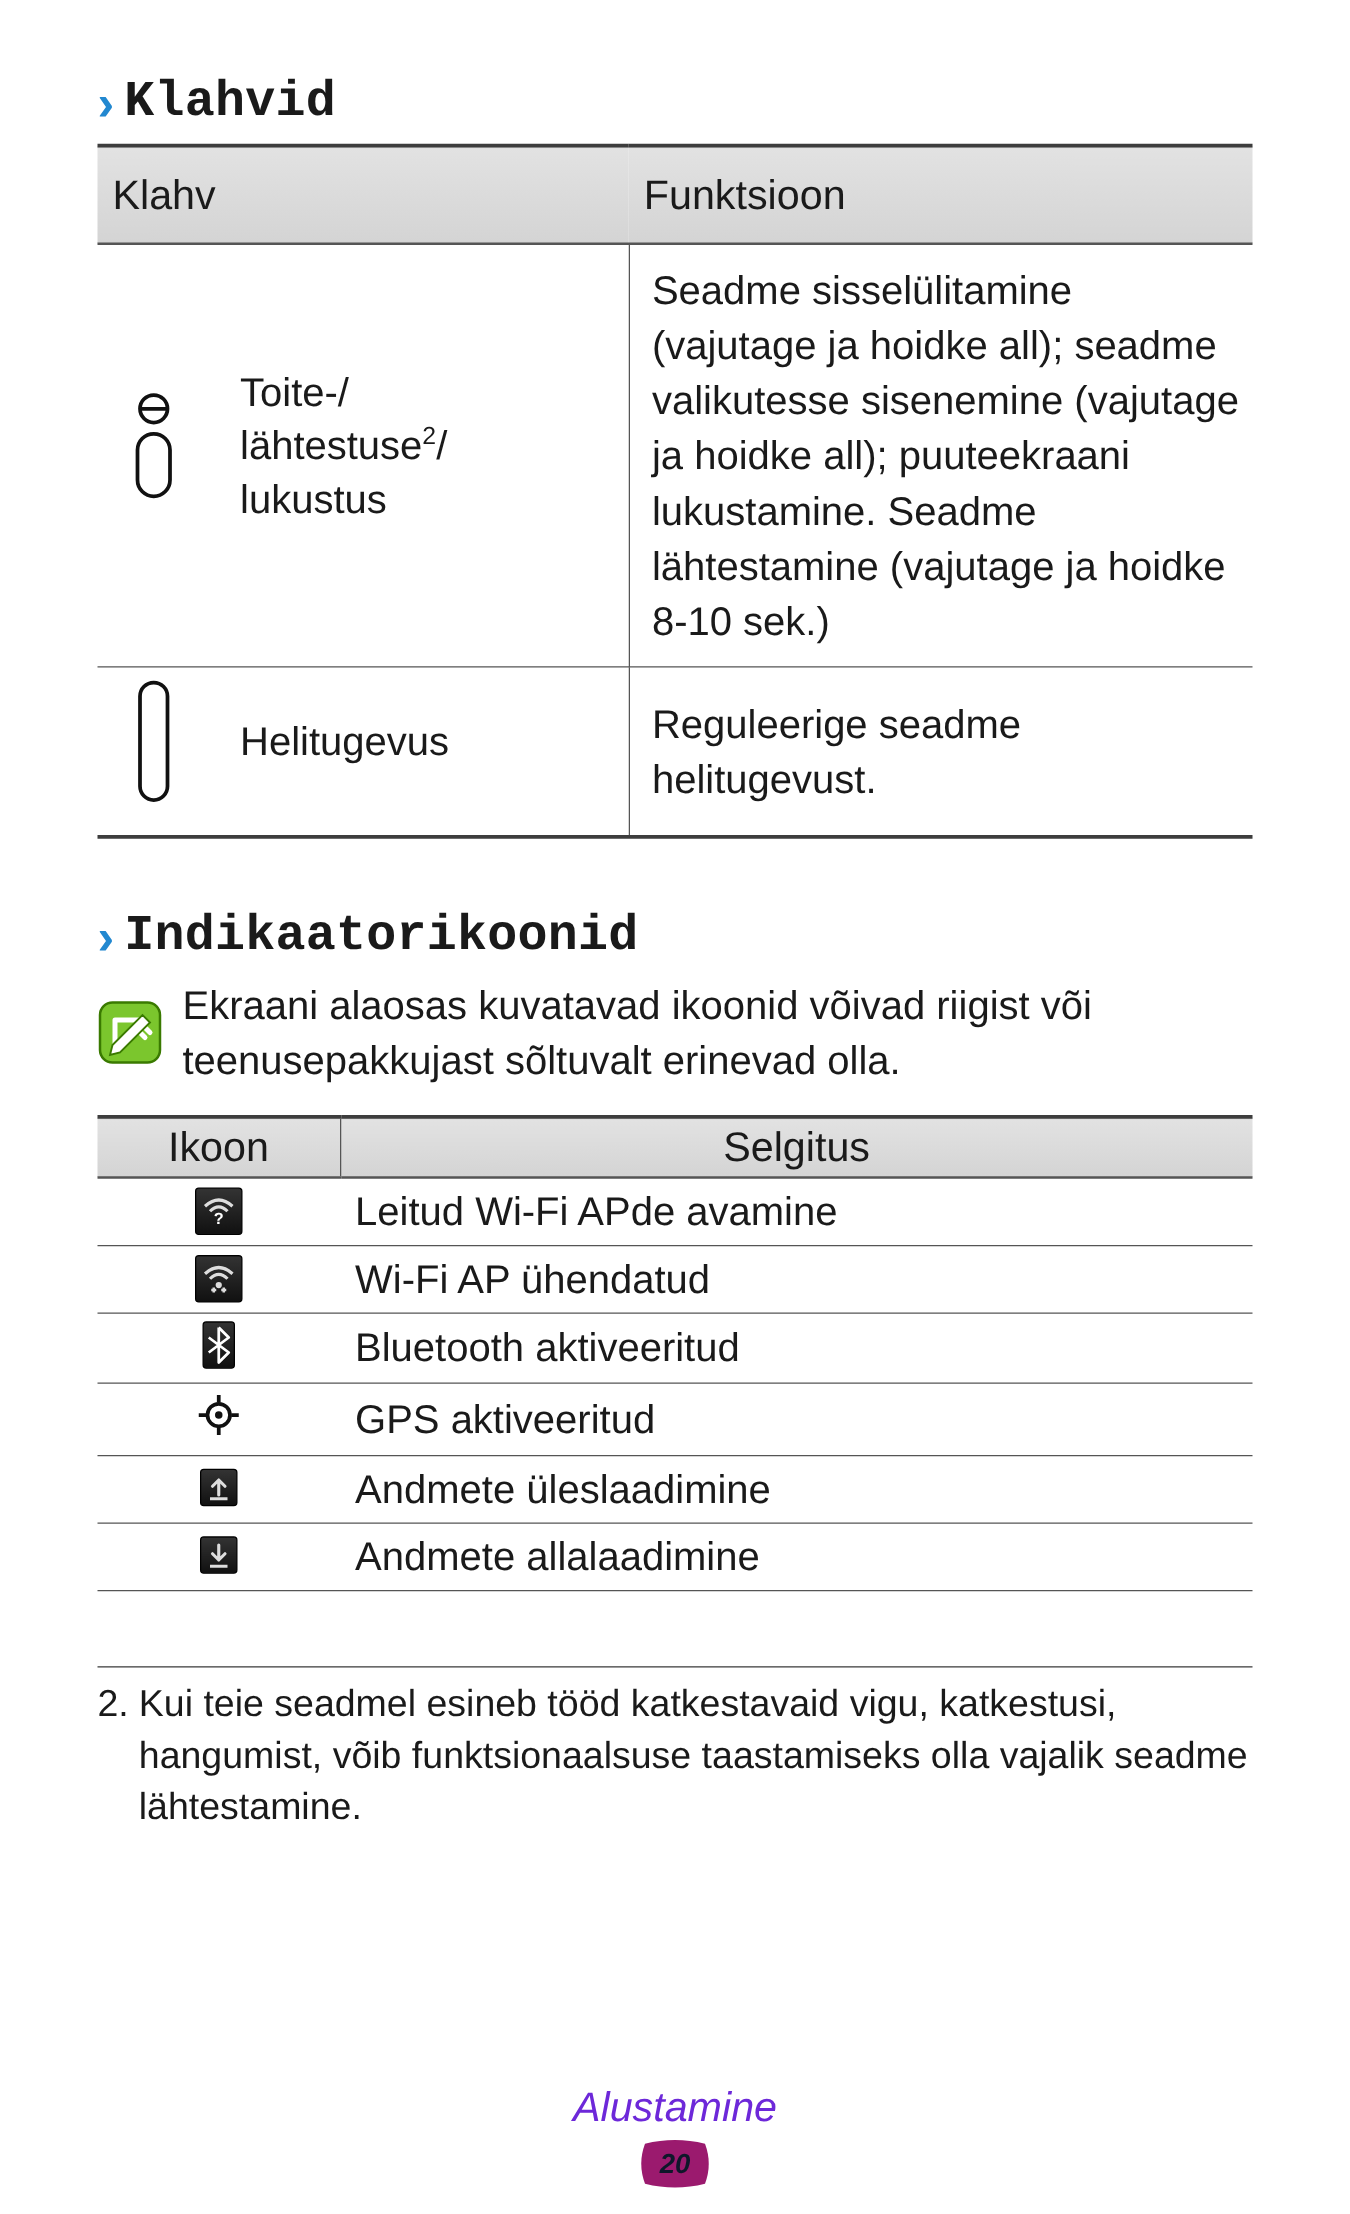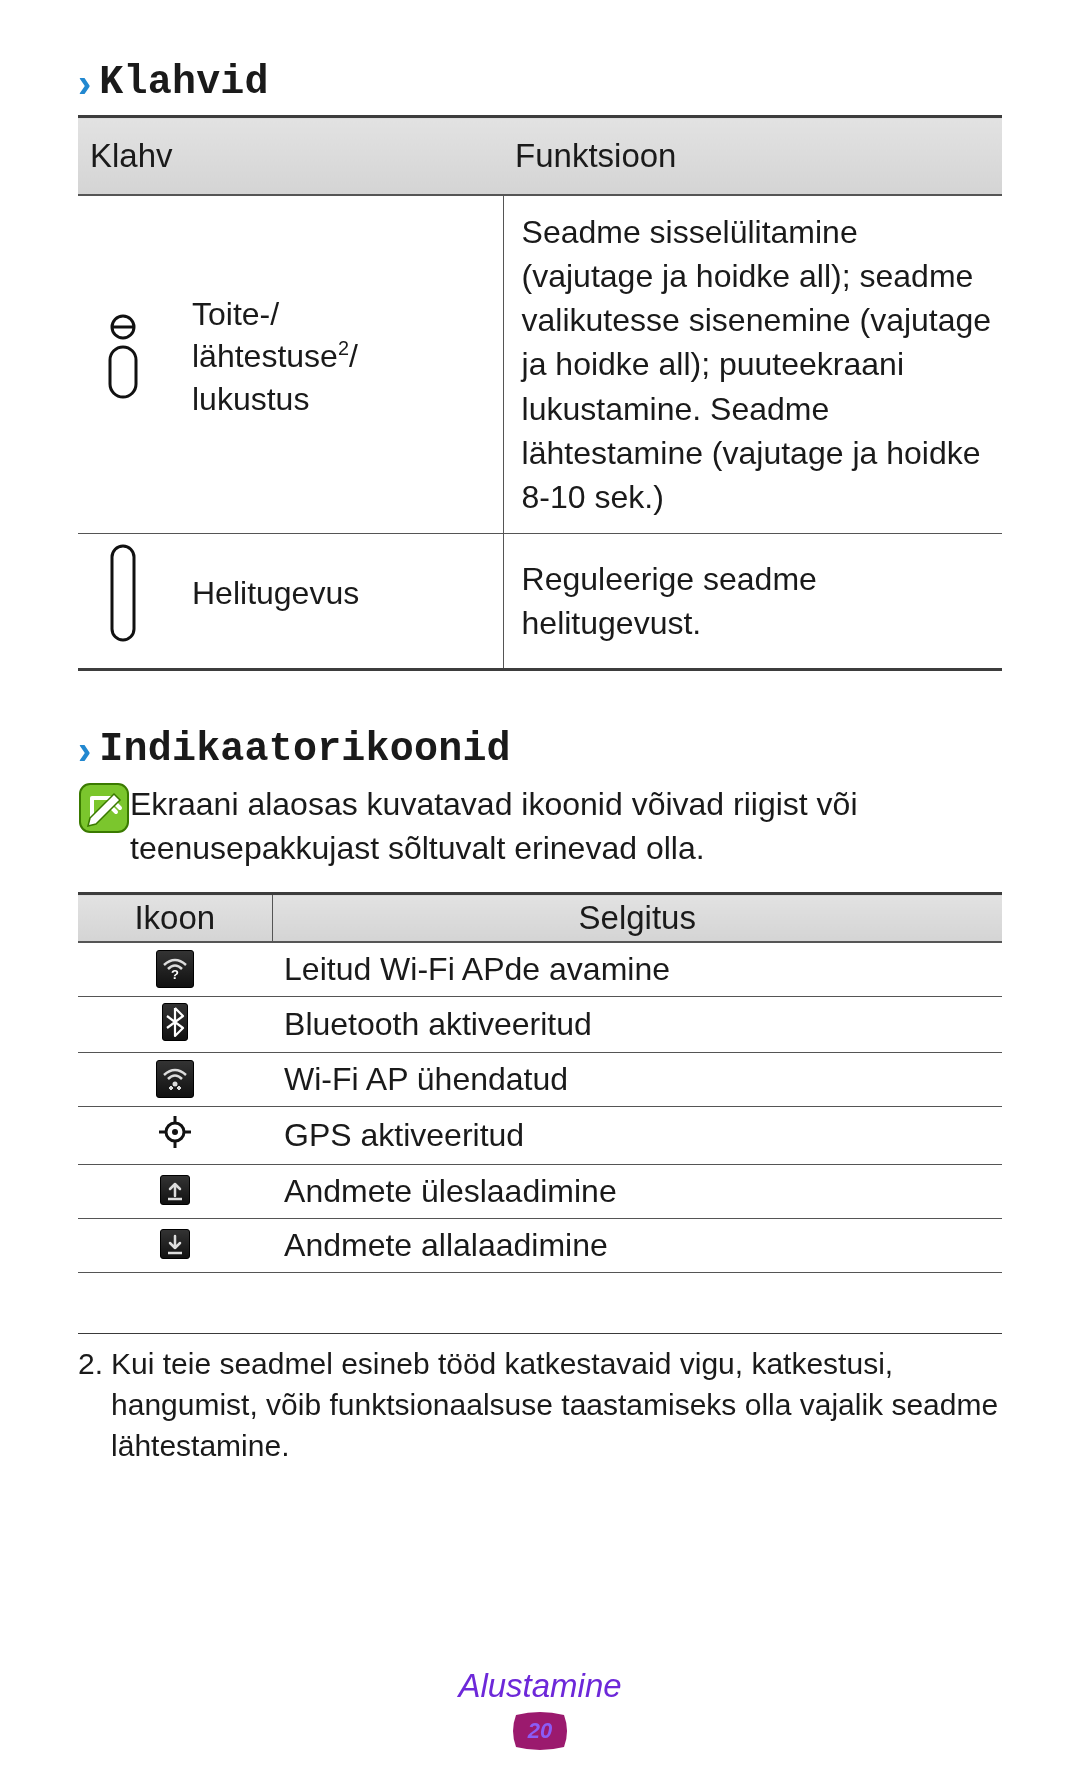--- a/index.html
+++ b/index.html
@@ -31,7 +31,7 @@
   .vol-btn svg { display:block; }
 
   
-  .note { display: flex; margin: 8px 0 22px 0; }
+  .note { display: flex; gap: 16px; margin: 8px 0 22px 0; align-items: center; }
   .note-icon { flex-shrink: 0; width: 52px; height: 52px; }
   .note-text { font-size: 32px; line-height: 1.38; }
 

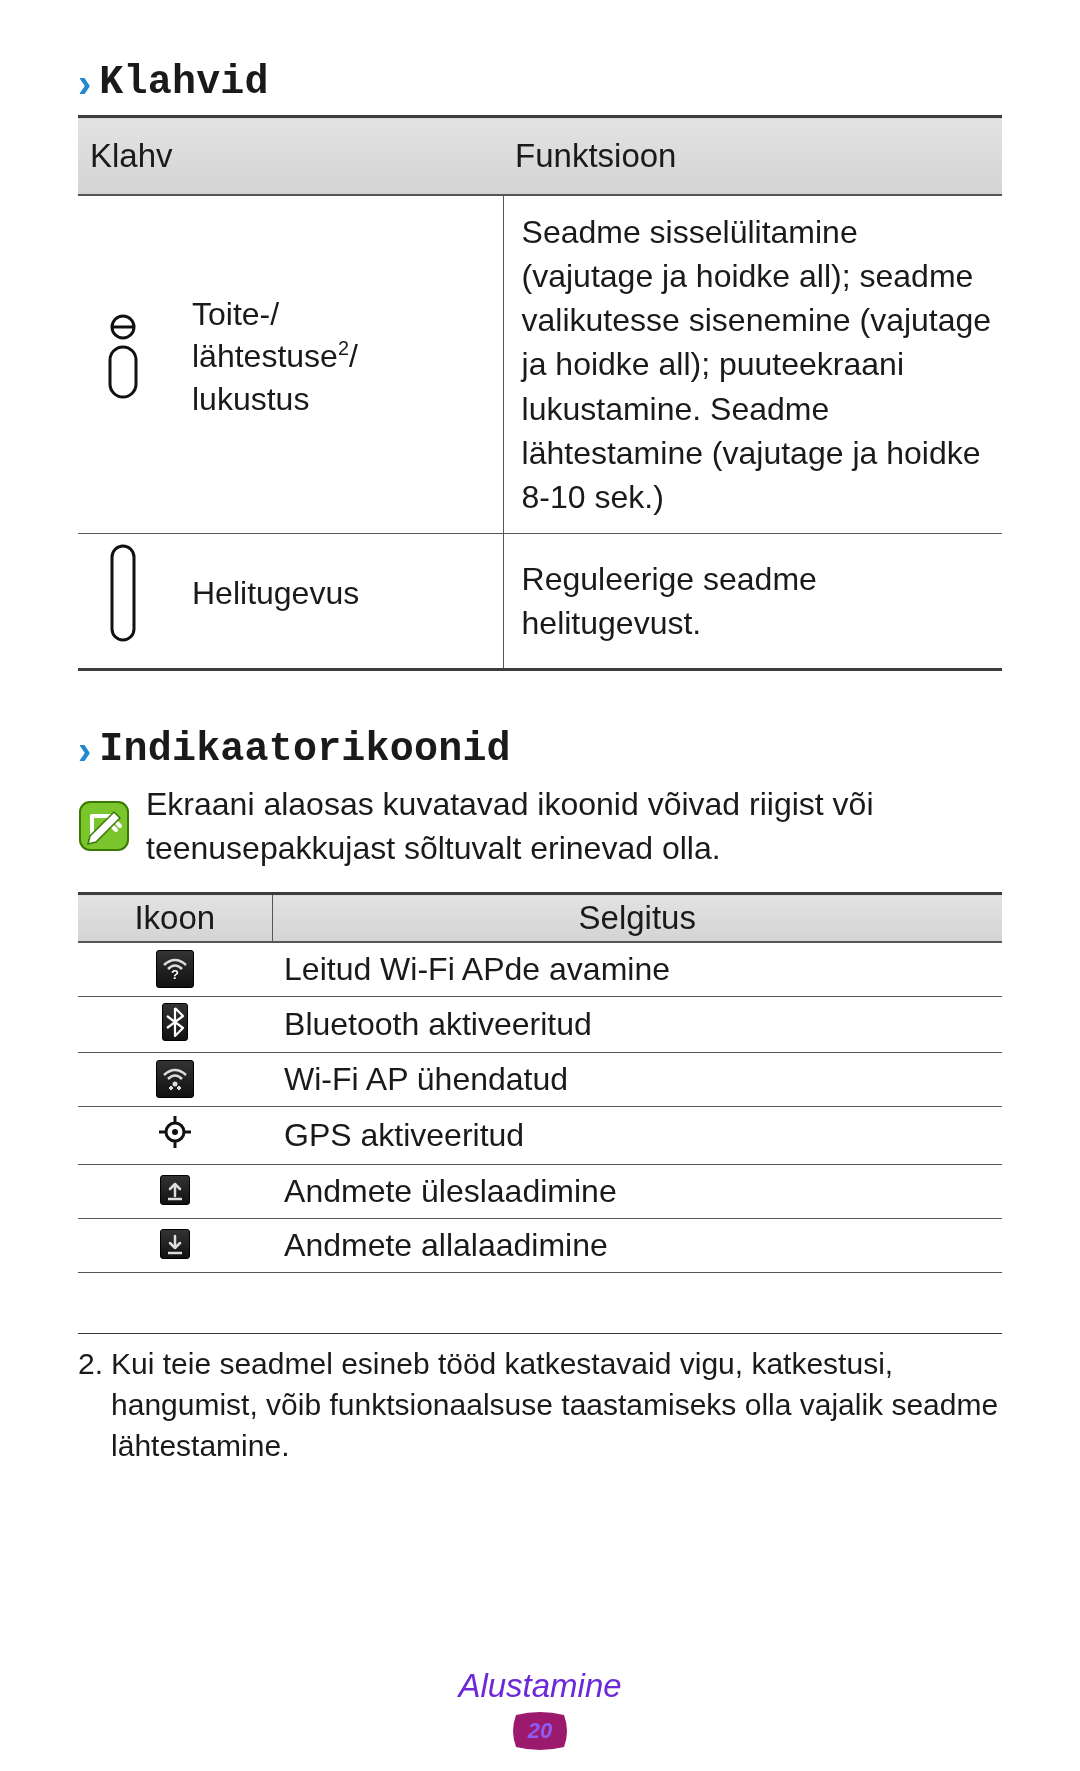--- a/index.html
+++ b/index.html
@@ -150,16 +150,6 @@
         </tr>
         <tr>
           <td class="icon-cell">
-            <span class="status-icon dark" style="width:26px;height:38px;">
-              <svg width="20" height="32" viewBox="0 0 20 32">
-                  <path d="M10 2 L10 30 L18 22 L2 10 M10 2 L18 10 L2 22" stroke="#fff" stroke-width="2.2" fill="none" stroke-linejoin="round"></path>
-                </svg>
-            </span>
-          </td>
-          <td>Bluetooth aktiveeritud</td>
-        </tr>
-        <tr>
-          <td class="icon-cell">
             <span class="status-icon dark">
               <svg width="30" height="24" viewBox="0 0 30 24">
                   <path d="M4 8 Q15 -2 26 8" stroke="#ddd" stroke-width="2.5" fill="none"></path>
@@ -171,6 +161,16 @@
             </span>
           </td>
           <td>Wi-Fi AP ühendatud</td>
+        </tr>
+        <tr>
+          <td class="icon-cell">
+            <span class="status-icon dark" style="width:26px;height:38px;">
+              <svg width="20" height="32" viewBox="0 0 20 32">
+                  <path d="M10 2 L10 30 L18 22 L2 10 M10 2 L18 10 L2 22" stroke="#fff" stroke-width="2.2" fill="none" stroke-linejoin="round"></path>
+                </svg>
+            </span>
+          </td>
+          <td>Bluetooth aktiveeritud</td>
         </tr>
         <tr>
           <td class="icon-cell">

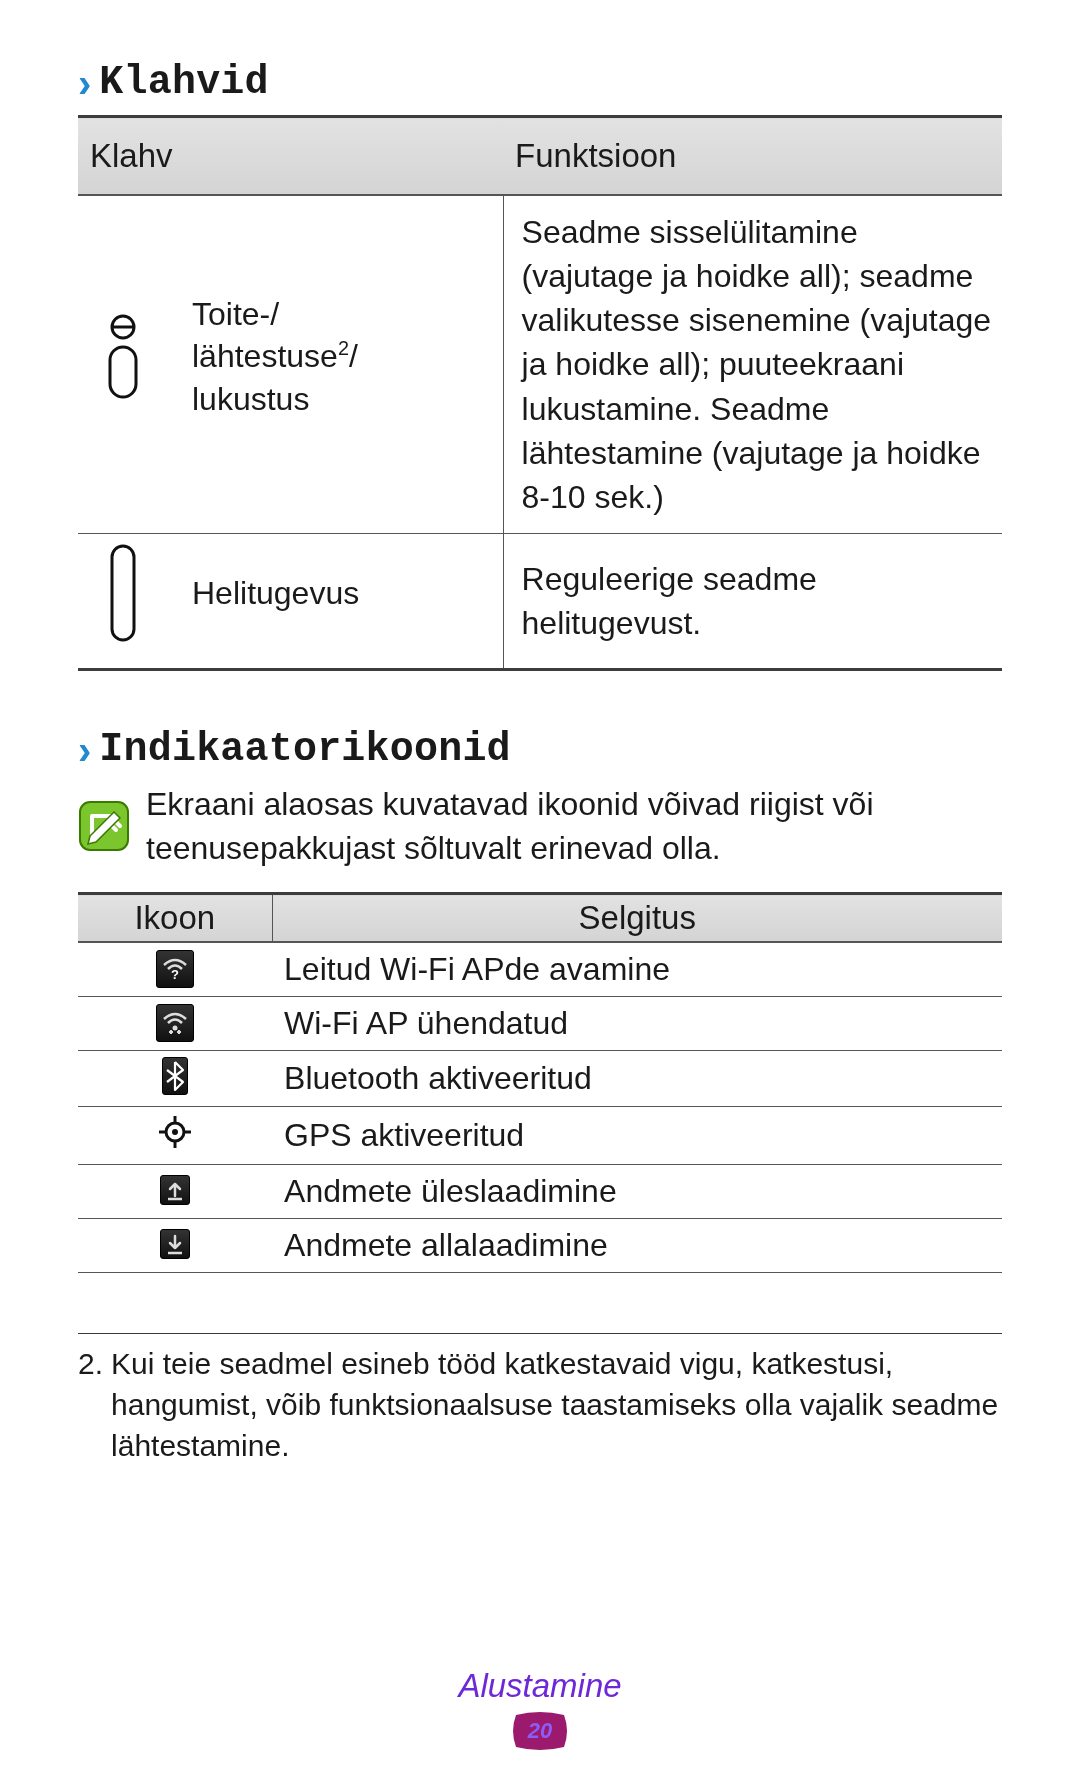--- a/index.html
+++ b/index.html
@@ -55,7 +55,7 @@
   .footer-title { color: #6d28d9; font-style: italic; font-size: 33px; margin-bottom: 6px; }
   .page-badge { display:inline-flex; align-items:center; justify-content:center; width: 56px; height: 40px; position:relative; }
   .page-badge svg { position:absolute; top:0; left:0; }
-  .page-badge .pn { position:relative; color:#8b5cf6; font-style:italic; font-size:22px; font-weight:600; }
+  .page-badge .pn { position:relative; color:#0f172a; font-style:italic; font-size:22px; font-weight:600; }
 </style>
 </head>
 <body>

